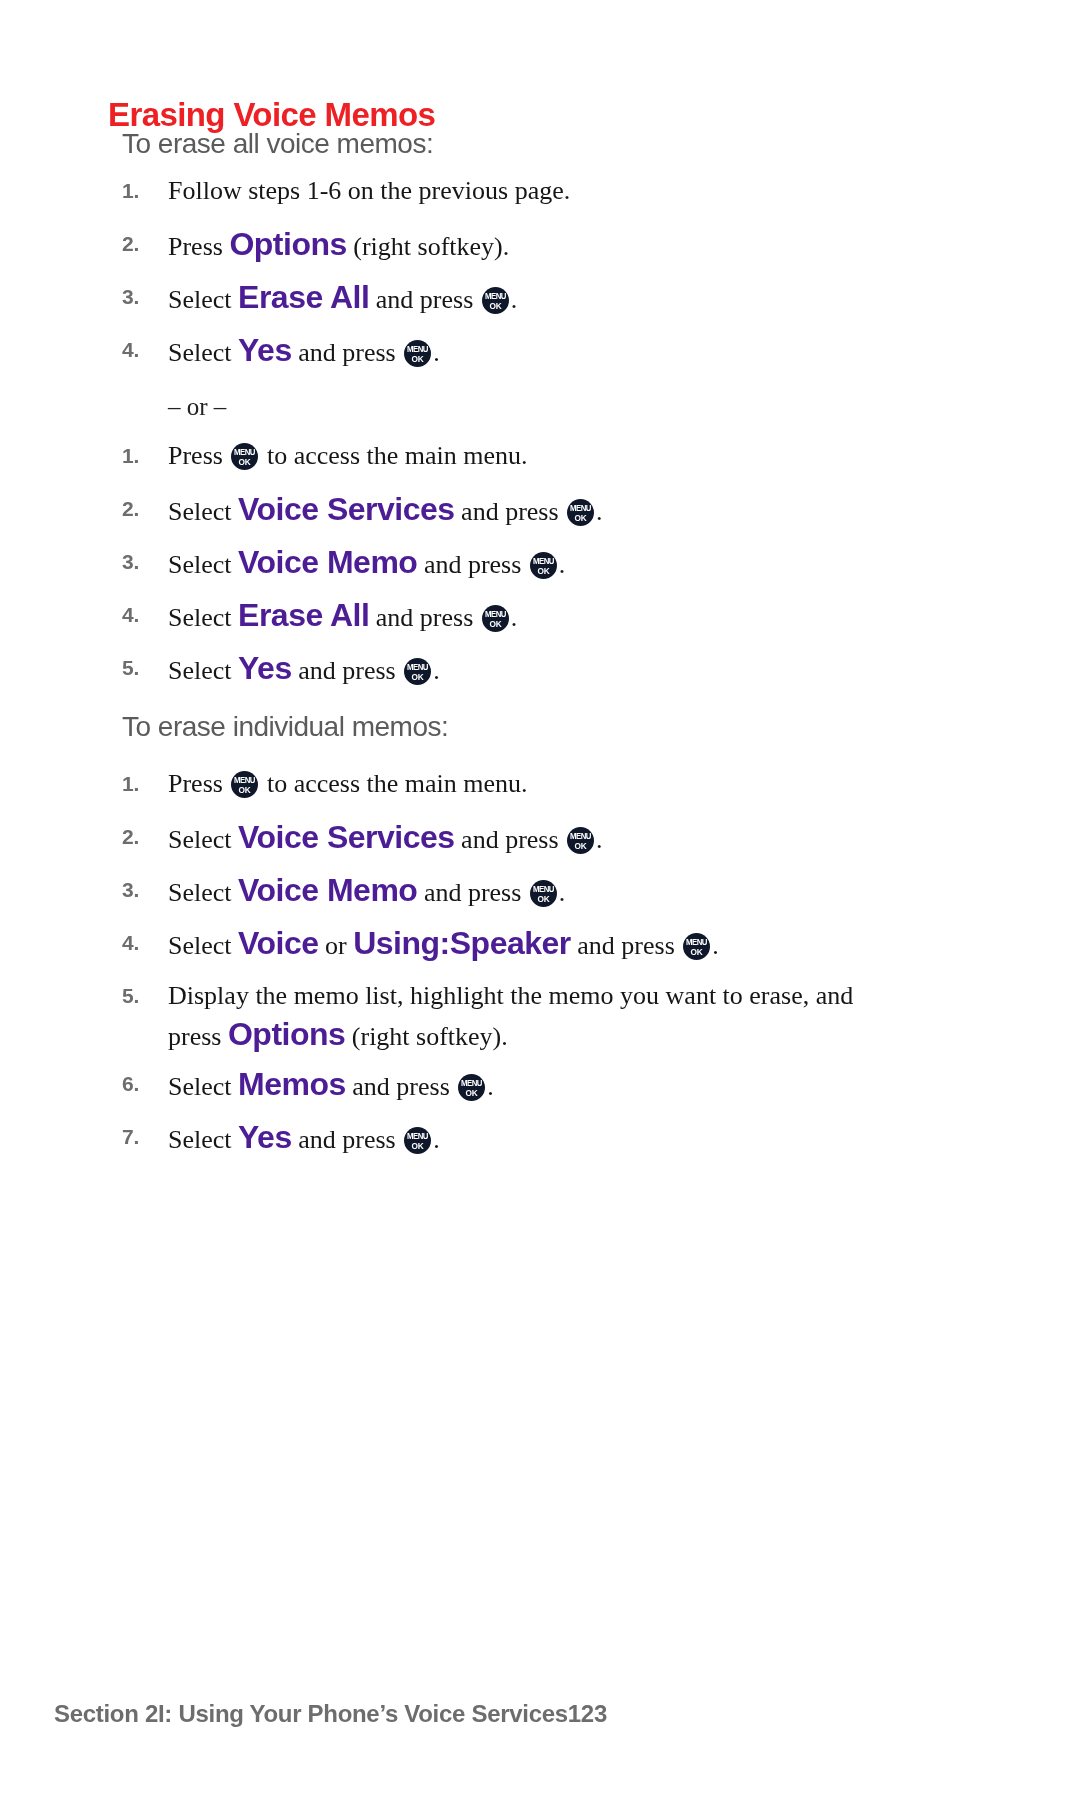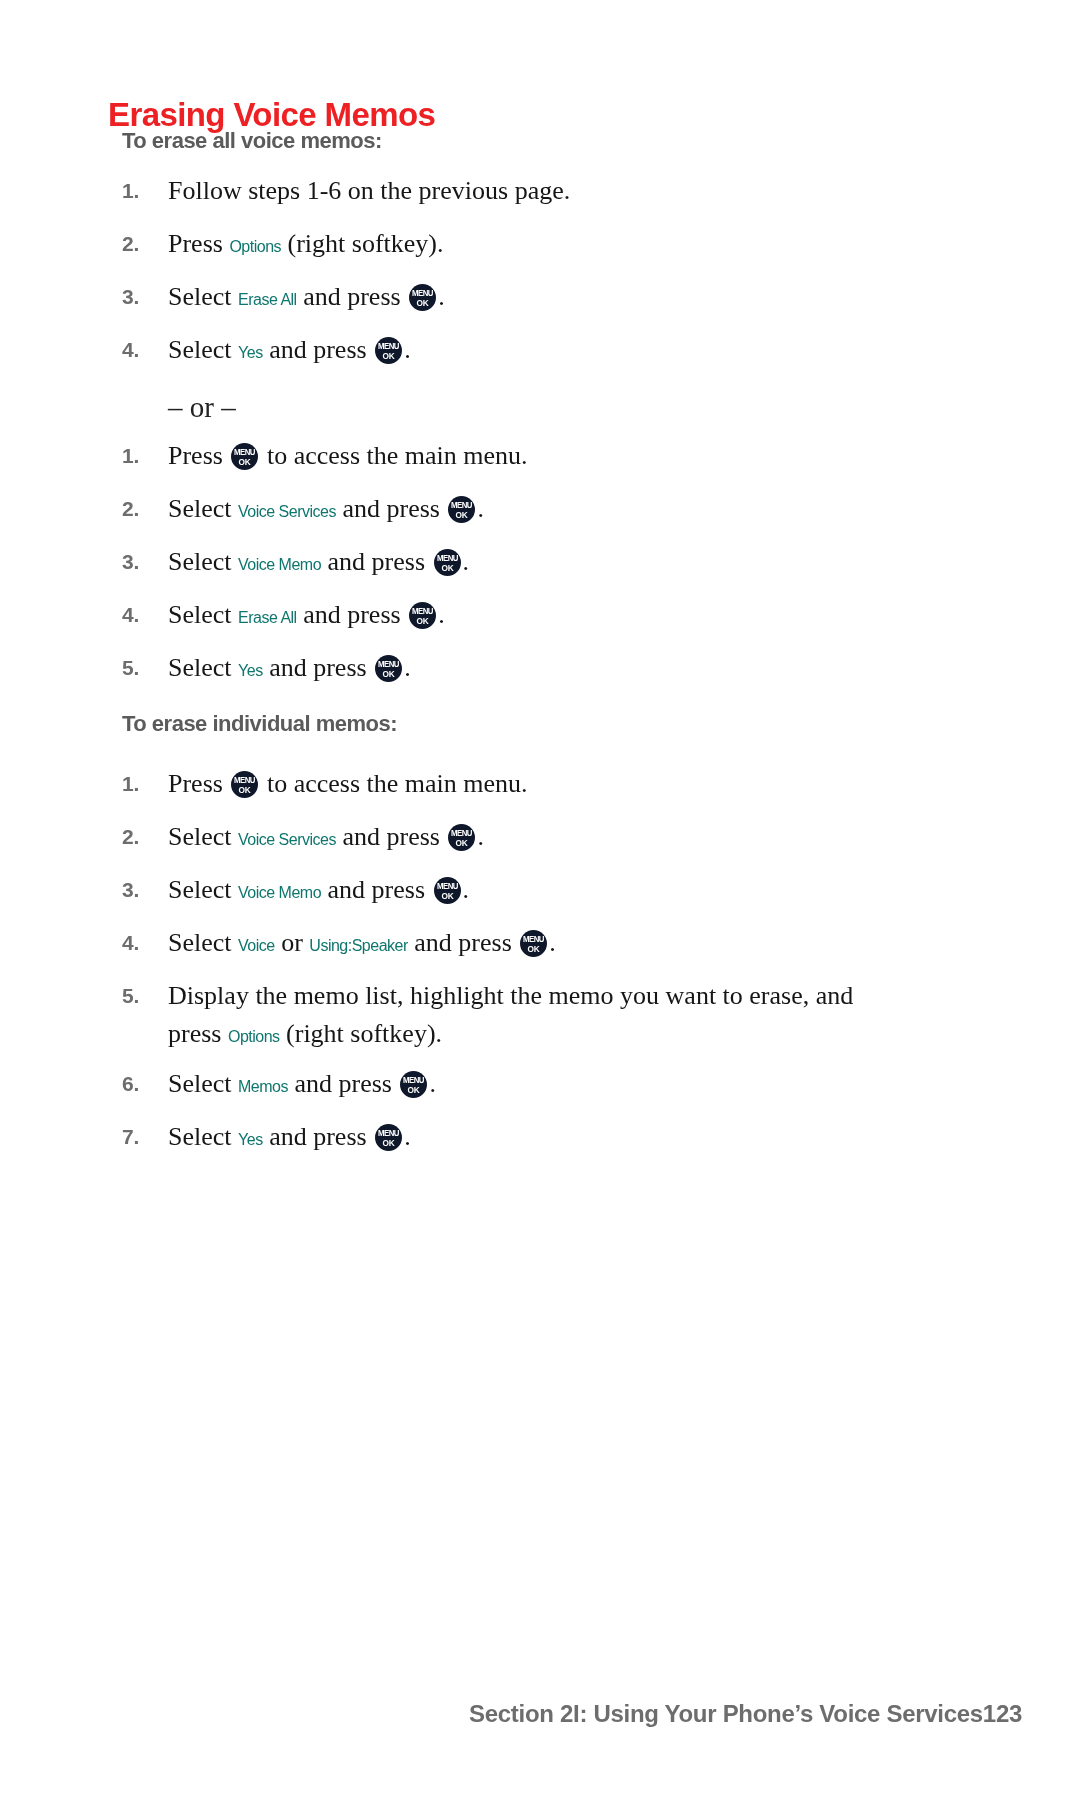--- a/index.html
+++ b/index.html
@@ -40,8 +40,8 @@
   
   .subhead {
     font-family: "Liberation Sans", sans-serif;
-    font-weight: bold;
-    font-size: 22px;
+    font-weight: normal;
+    font-size: 28px;
     letter-spacing: -0.5px;
     color: #5b5b5b;
     white-space: nowrap;

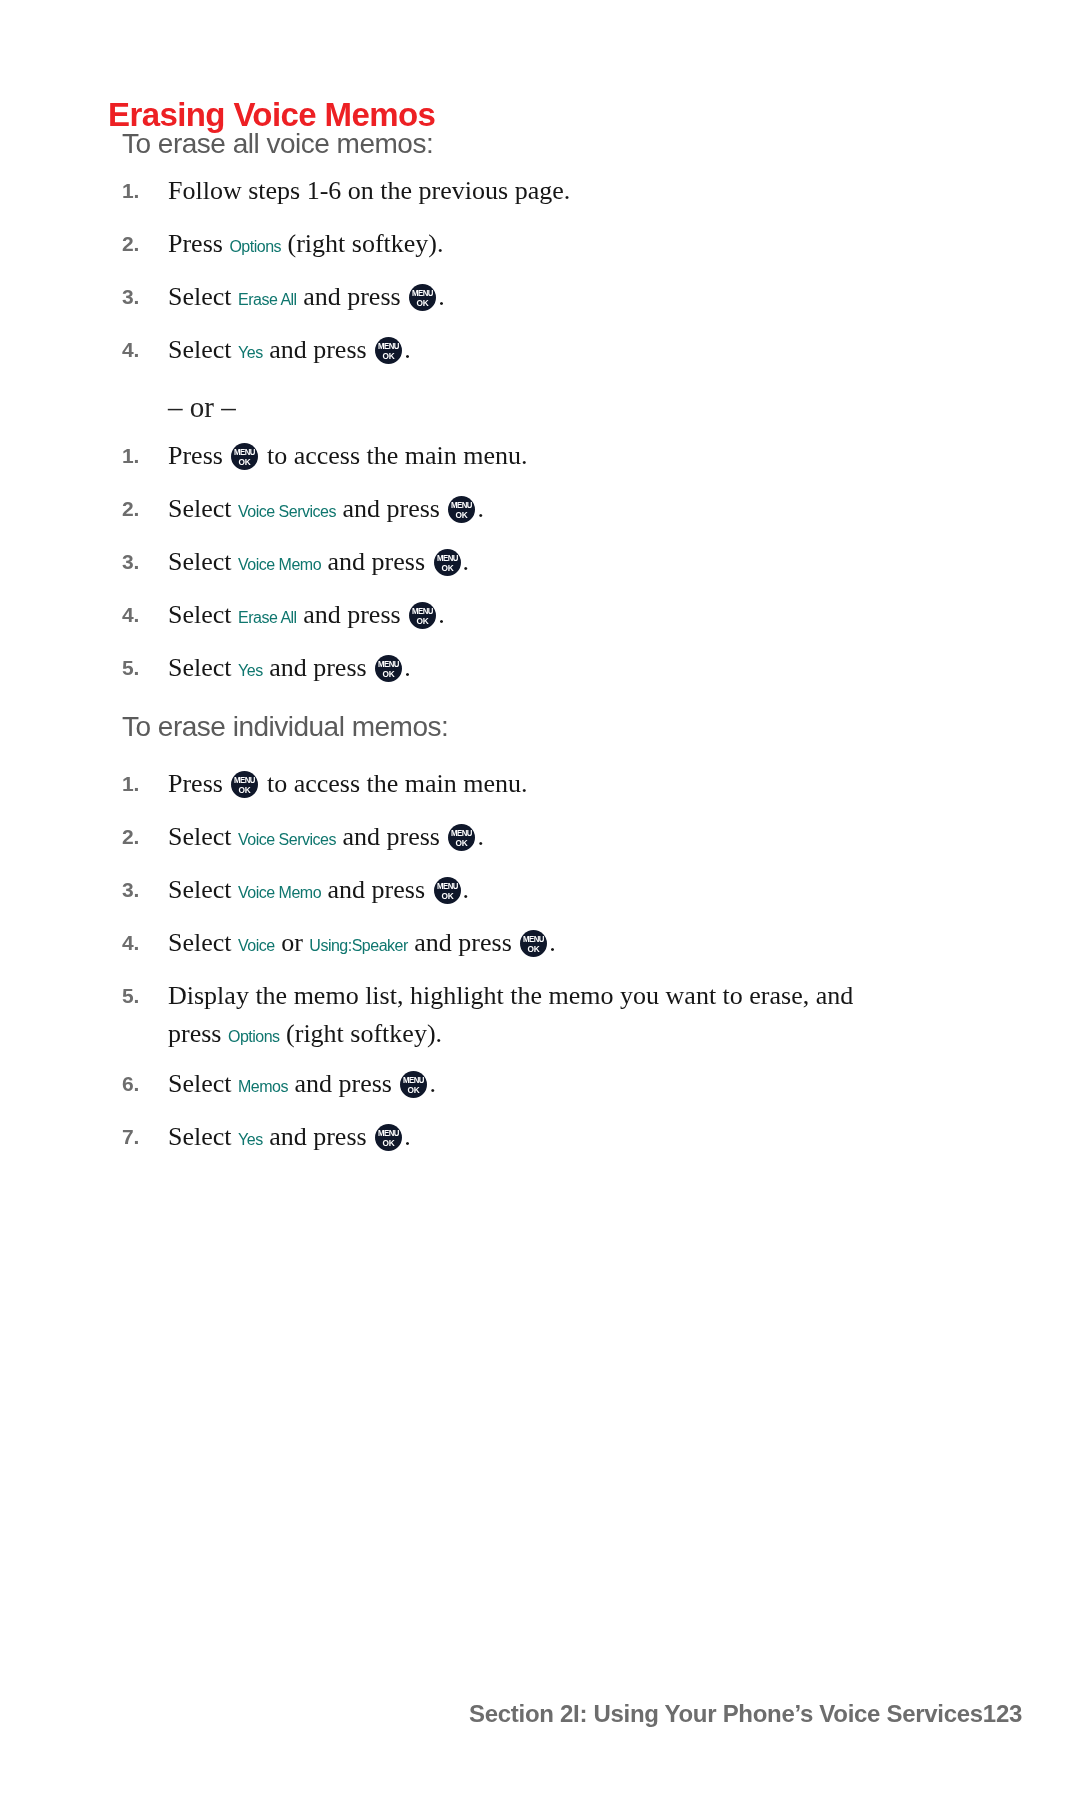--- a/index.html
+++ b/index.html
@@ -98,10 +98,10 @@
   
   b.ui {
     font-family: "Liberation Sans", sans-serif;
-    font-weight: normal;
-    font-size: 16px;
+    font-weight: bold;
+    font-size: 32px;
     letter-spacing: -0.5px;
-    color: #0f766e;
+    color: #4c1d95;
   }
 
   

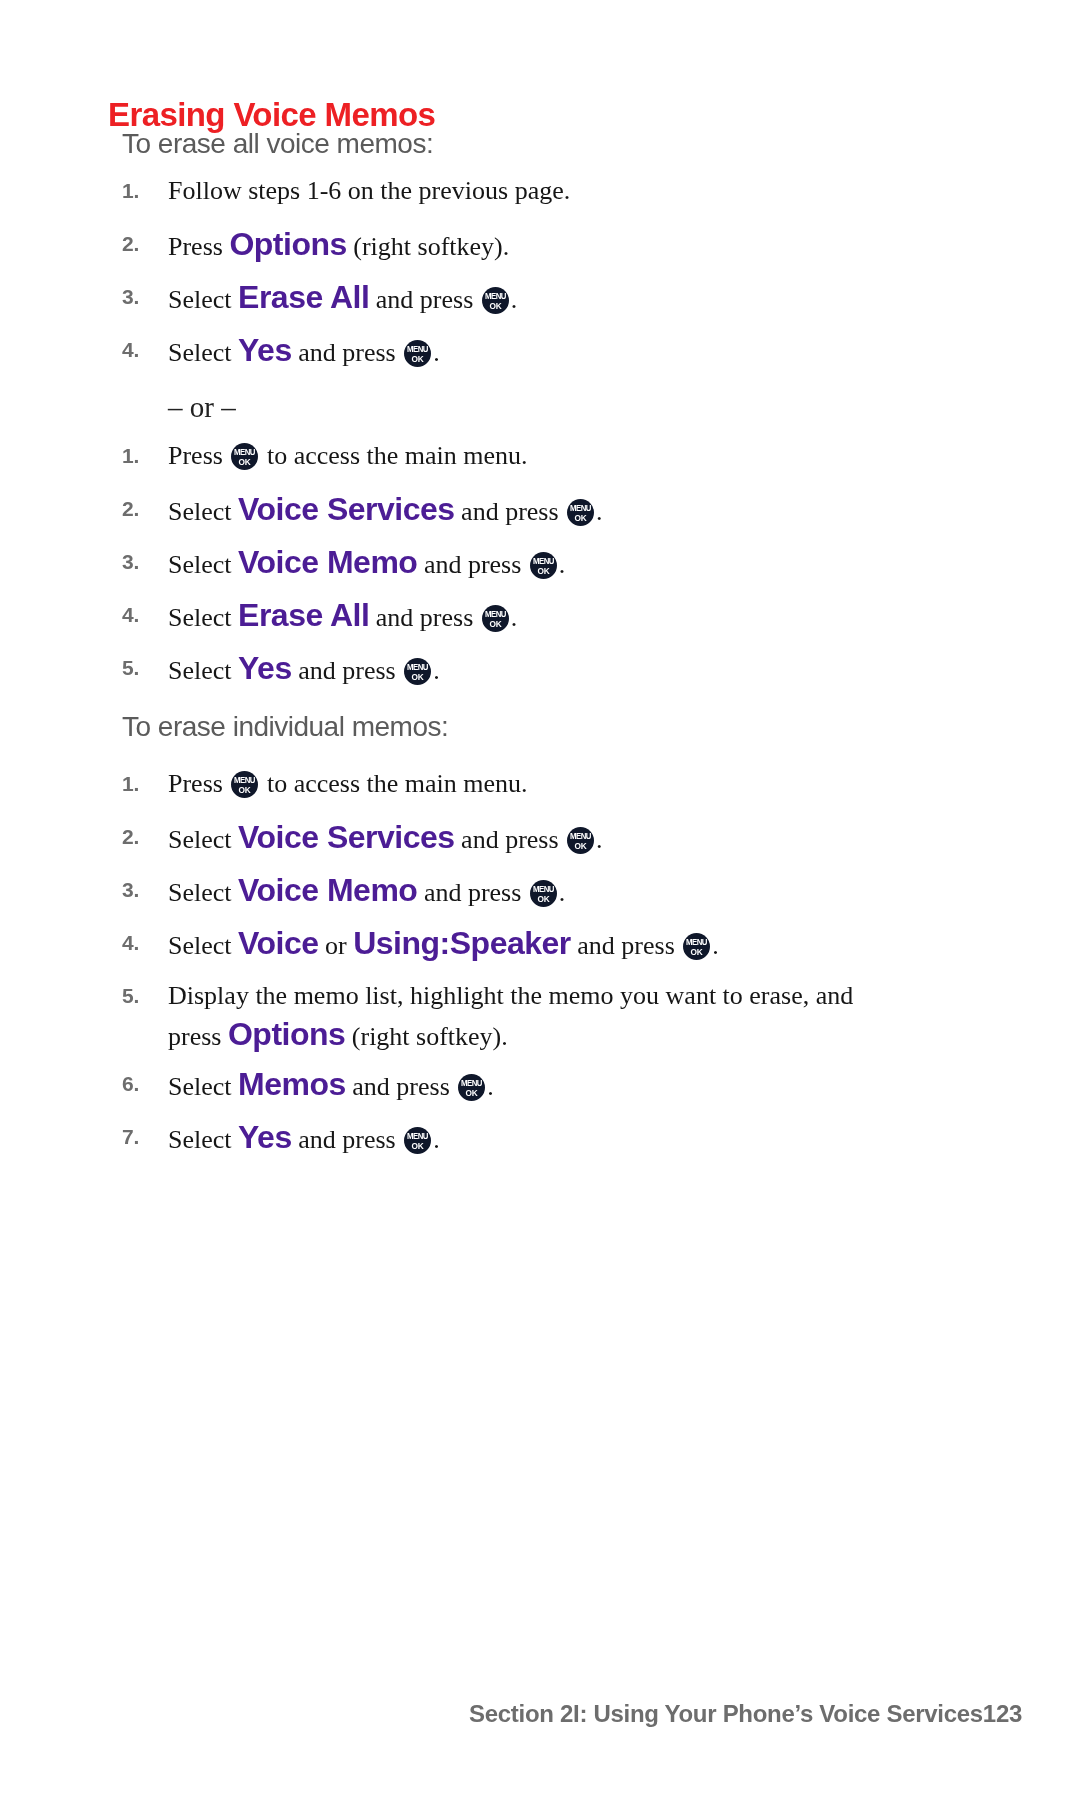--- a/index.html
+++ b/index.html
@@ -90,7 +90,7 @@
     position: absolute;
     left: 168px;
     font-family: "Liberation Serif", serif;
-    font-size: 29px;
+    font-size: 25px;
     color: #222;
     line-height: 38px;
   }

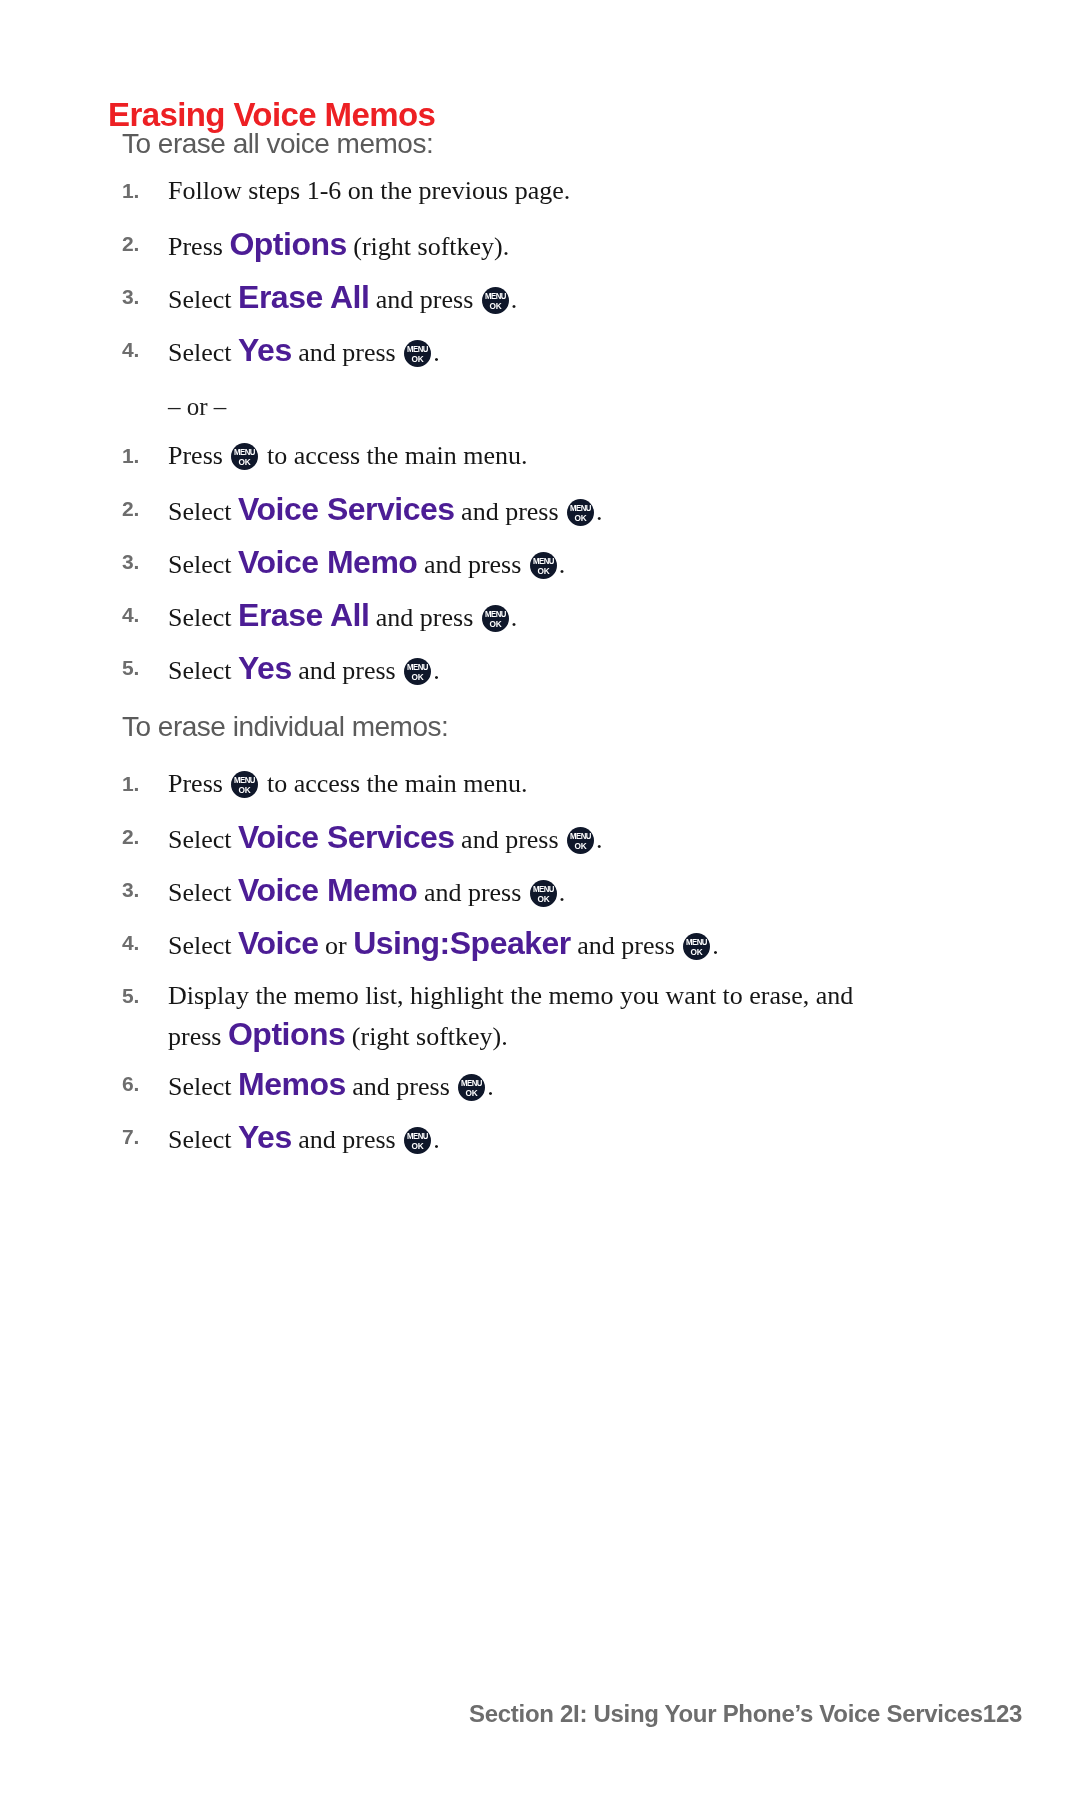--- a/index.html
+++ b/index.html
@@ -147,7 +147,7 @@
     right: 54px;
     top: 1700px;
     display: flex;
-    justify-content: flex-end;
+    justify-content: flex-start;
     align-items: baseline;
     font-family: "Liberation Sans", sans-serif;
     font-weight: bold;

